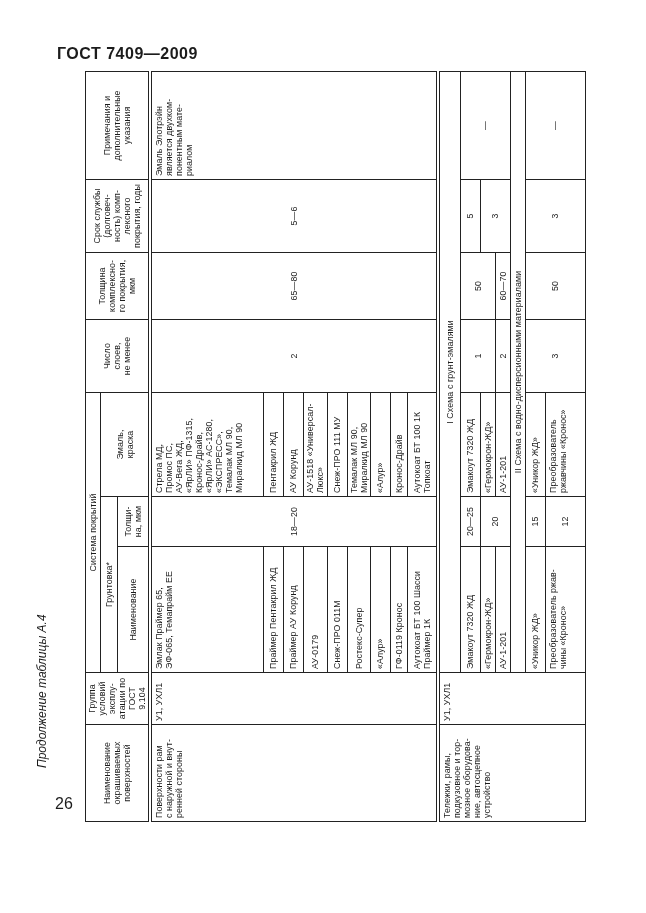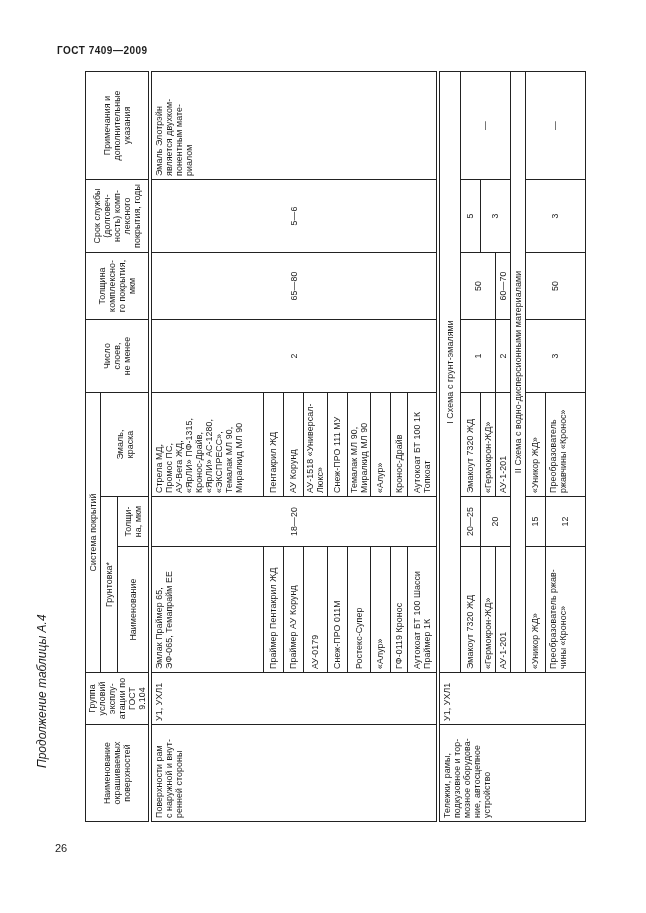--- a/index.html
+++ b/index.html
@@ -7,7 +7,7 @@
     width:646px;height:913px;background:#ffffff;position:relative;
     font-family:"Liberation Sans",sans-serif;color:#1c1c1c;overflow:hidden;
   }
-  .doc-code{position:absolute;left:57px;top:45px;font-size:10px;font-weight:bold;letter-spacing:.5px;}
+  .doc-code{position:absolute;left:57px;top:45px;font-size:16px;font-weight:bold;letter-spacing:.5px;}
   .page-num{position:absolute;left:55px;top:842px;font-size:11px;}
   .rot-wrap{position:absolute;left:85px;top:72px;width:511px;height:750px;}
   .readable{

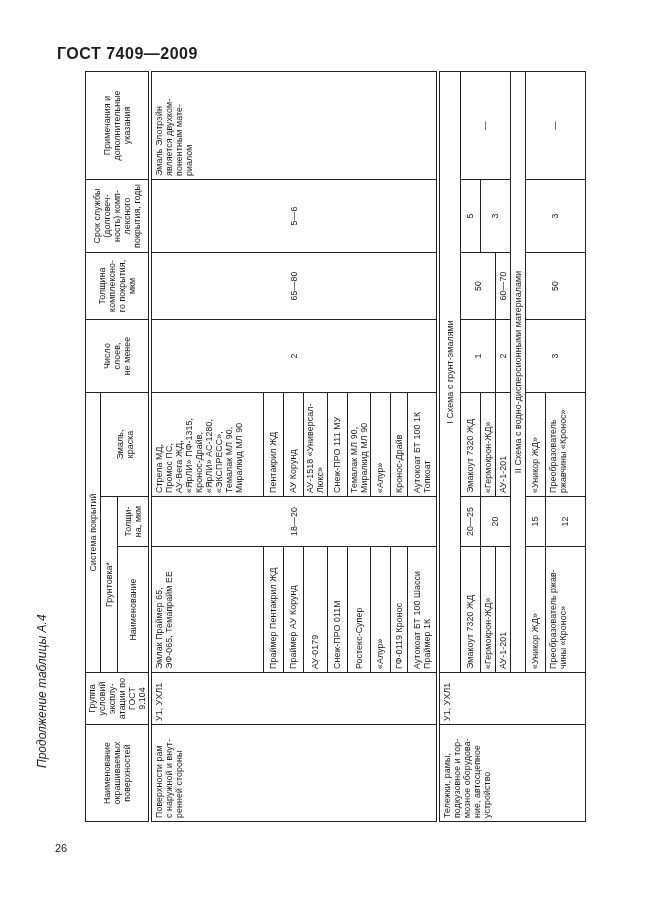--- a/index.html
+++ b/index.html
@@ -8,7 +8,7 @@
     font-family:"Liberation Sans",sans-serif;color:#1c1c1c;overflow:hidden;
   }
   .doc-code{position:absolute;left:57px;top:45px;font-size:16px;font-weight:bold;letter-spacing:.5px;}
-  .page-num{position:absolute;left:55px;top:842px;font-size:11px;}
+  .page-num{position:absolute;left:55px;top:795px;font-size:16px;}
   .rot-wrap{position:absolute;left:85px;top:72px;width:511px;height:750px;}
   .readable{
     position:absolute;left:0;top:0;width:750px;height:511px;

